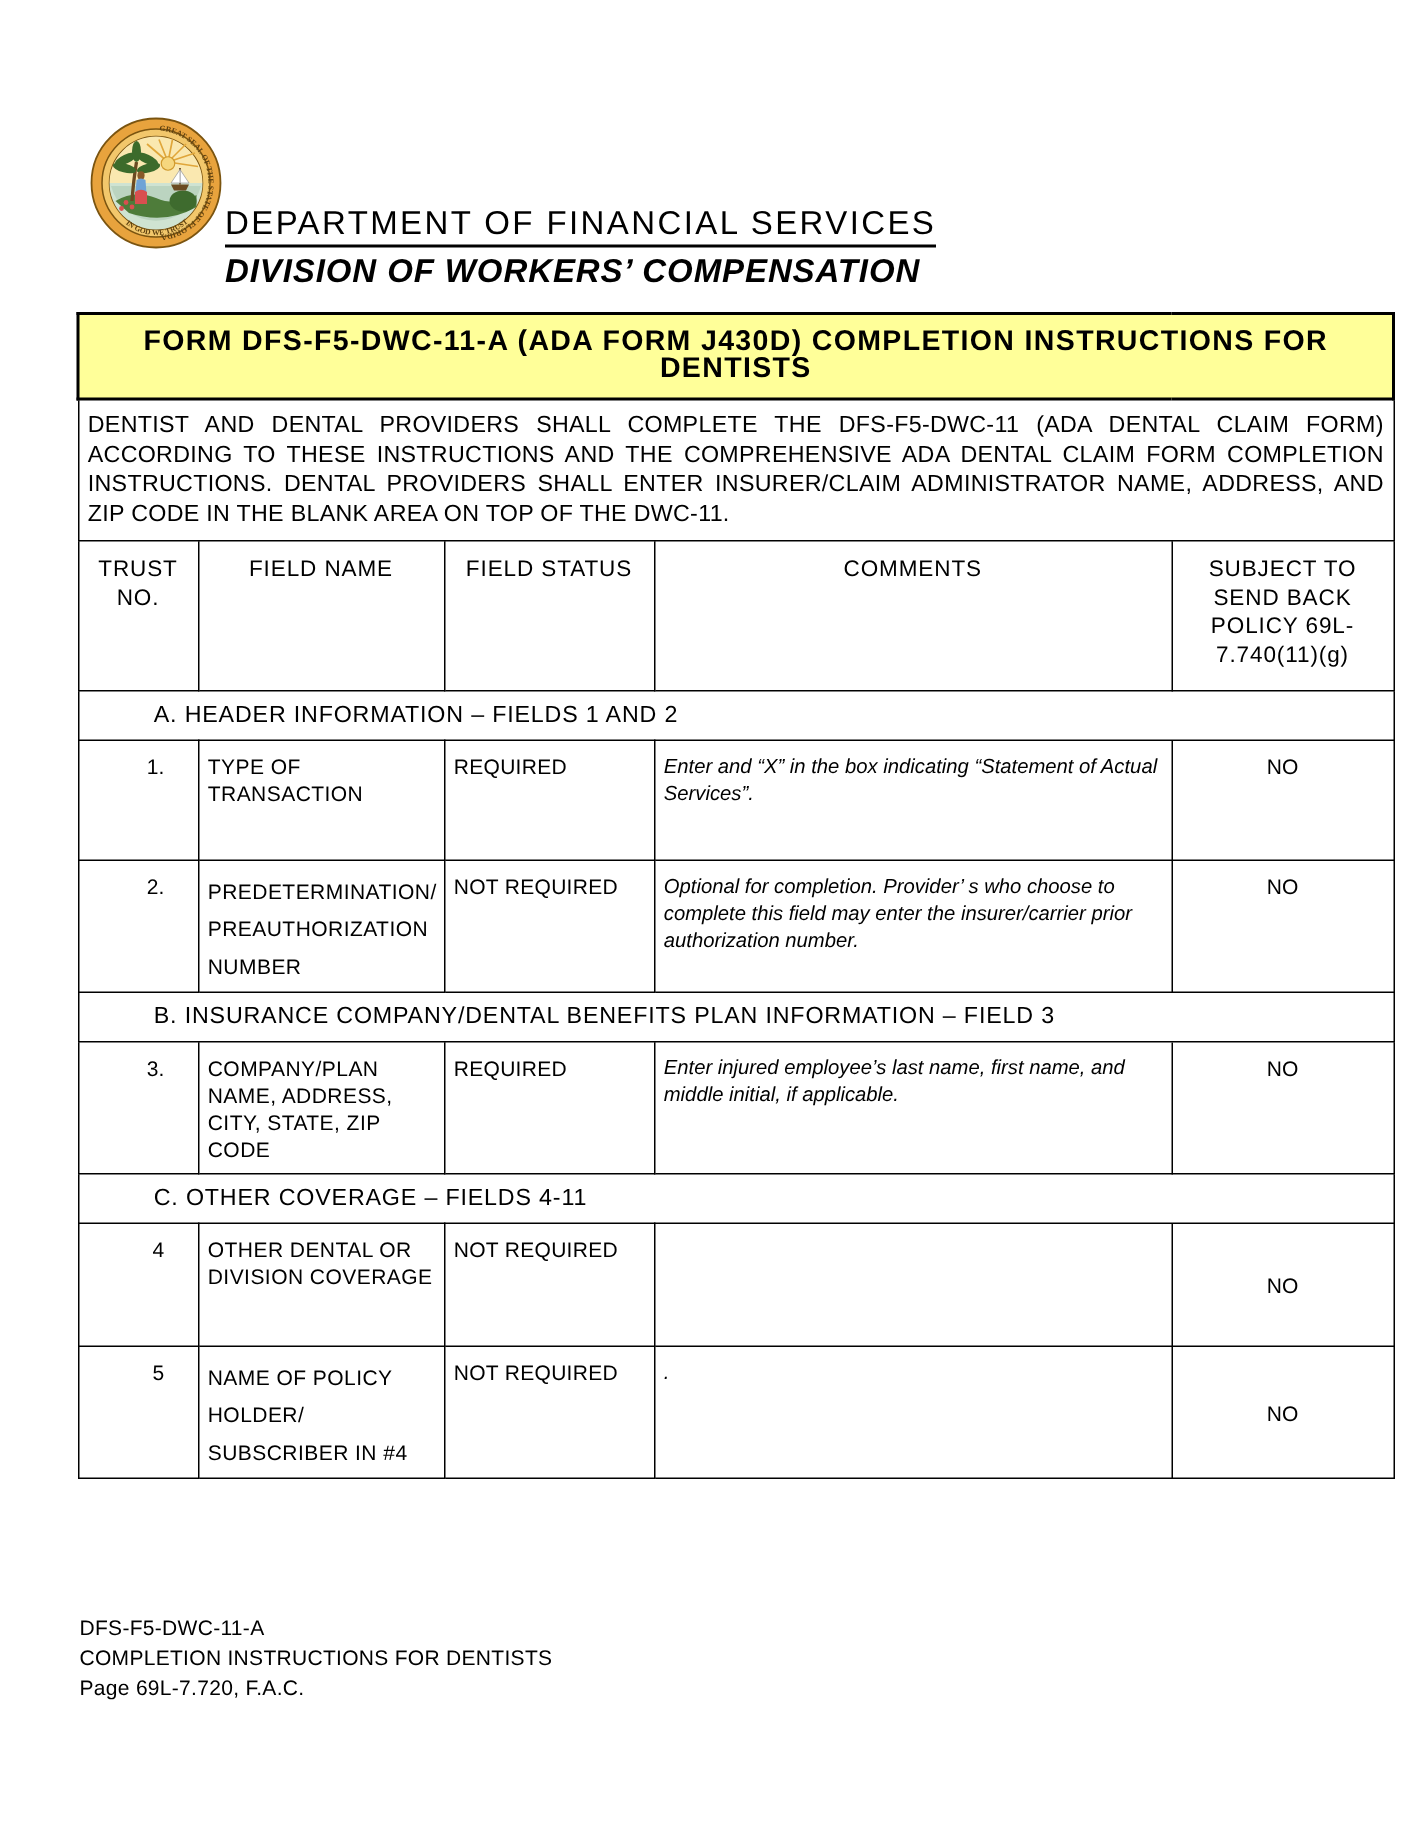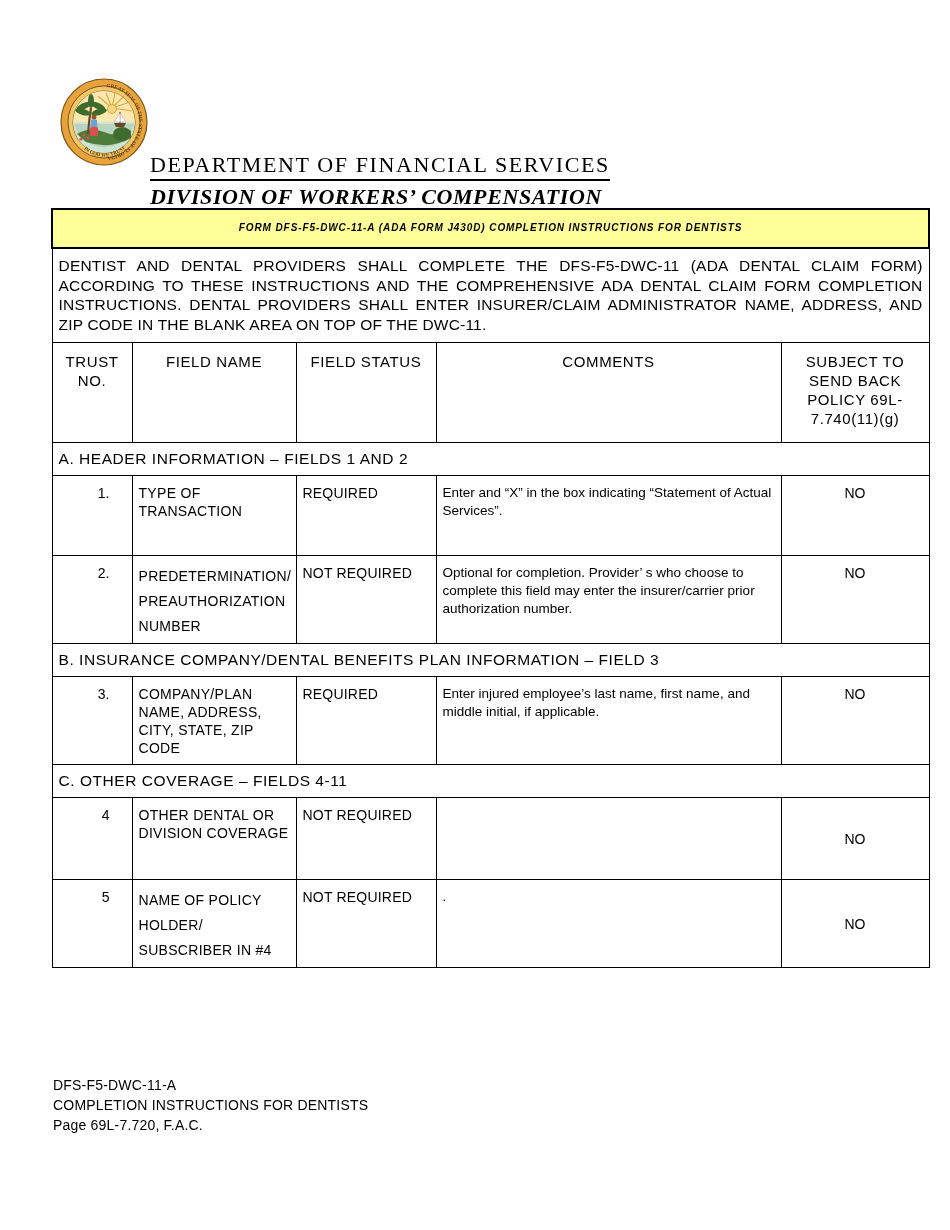--- a/index.html
+++ b/index.html
@@ -36,9 +36,8 @@
   .dept-block {
     position: absolute;
     left: 150px;
-    top: 152px;
+    top: 136px;
     width: 700px;
-    font-family: Liberation Serif, serif;
   }
   .dept-line1 {
     font-size: 22px;

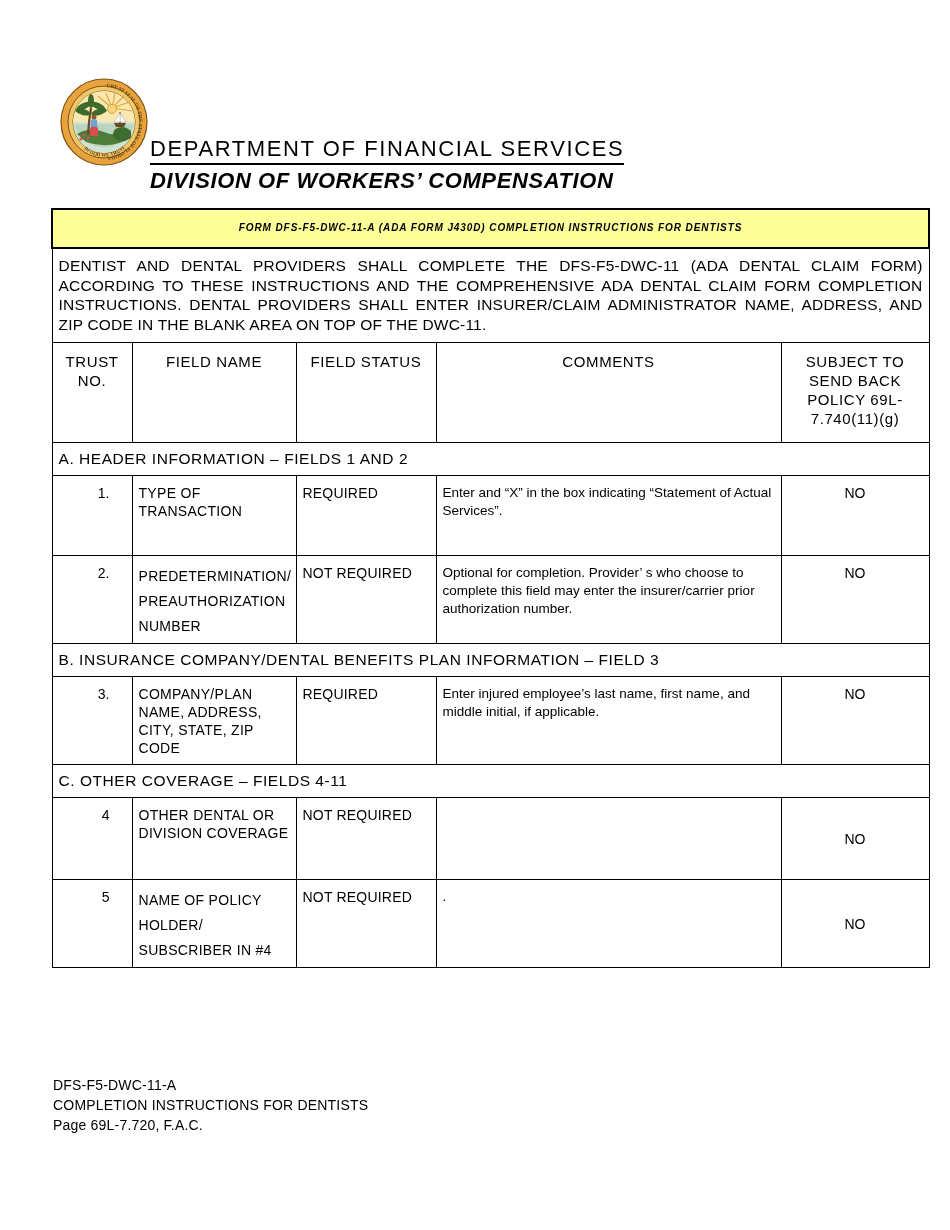--- a/index.html
+++ b/index.html
@@ -81,11 +81,10 @@
     vertical-align: middle !important;
   }
   .banner-text {
-    font-size: 10px;
+    font-size: 19px;
     font-weight: bold;
     letter-spacing: 0.9px;
     line-height: 18px;
-    font-style: italic;
   }
 
   .intro-cell {

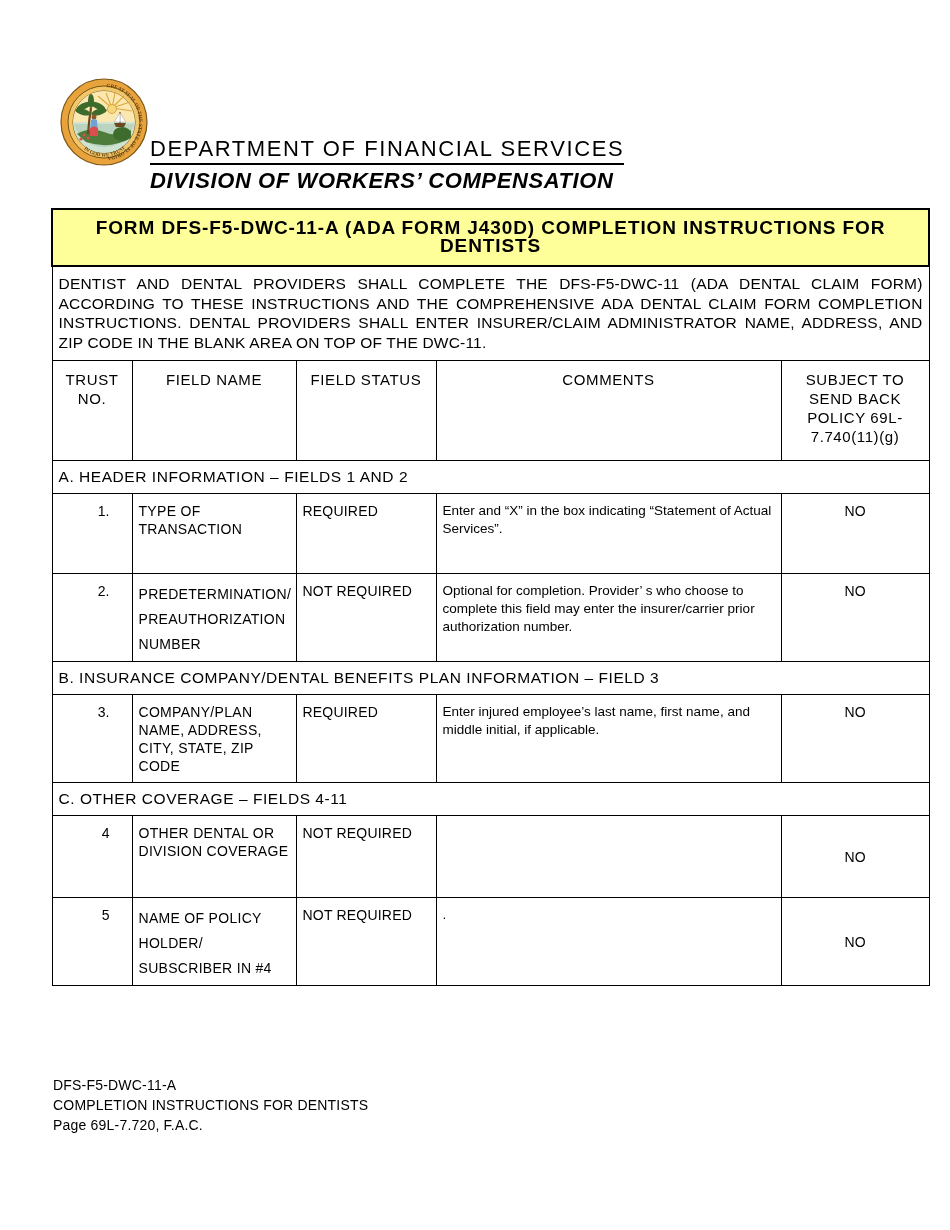--- a/index.html
+++ b/index.html
@@ -119,6 +119,7 @@
     font-size: 15.5px;
     letter-spacing: 0.55px;
     line-height: 19px;
+    margin-left: 44px;
   }
 
   .c-no {

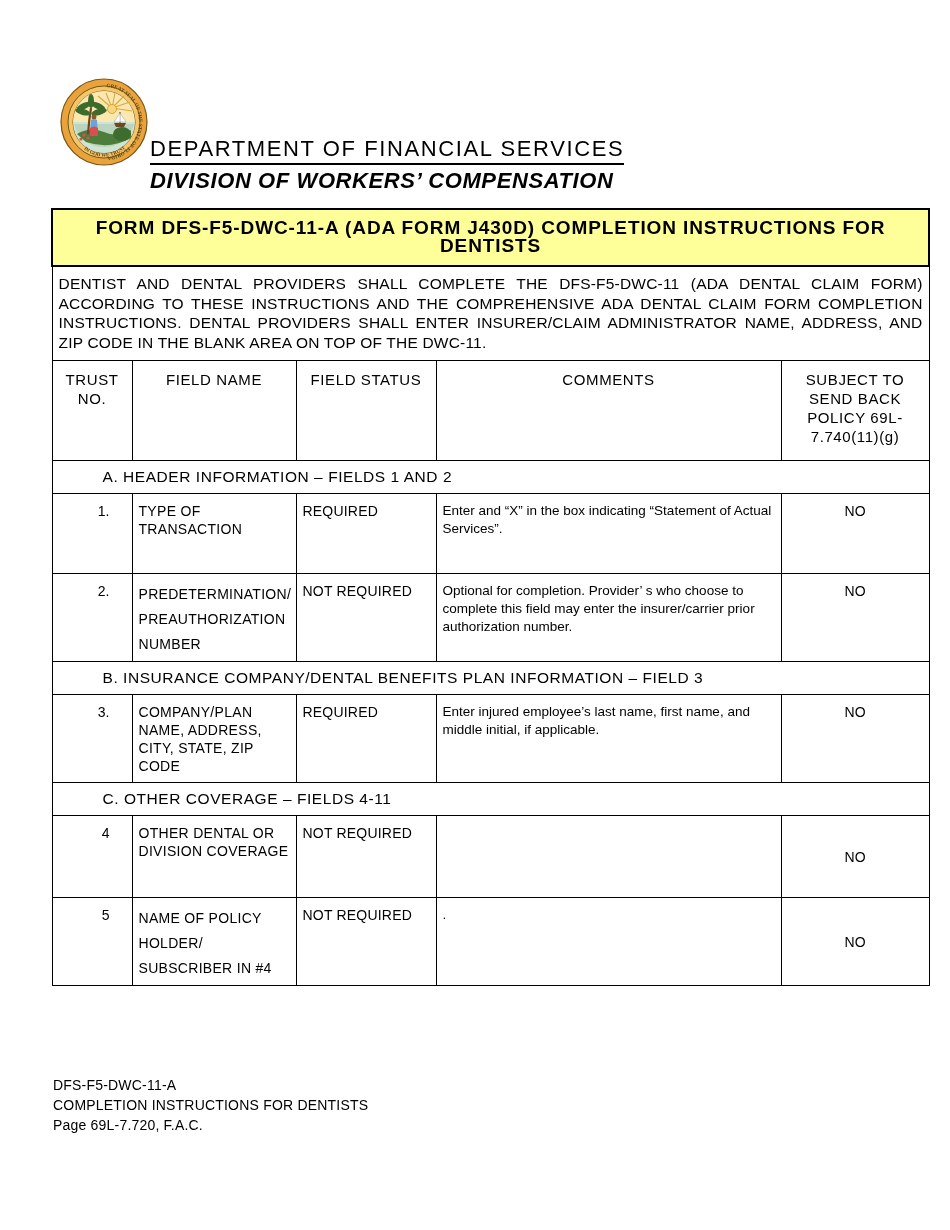--- a/index.html
+++ b/index.html
@@ -145,6 +145,7 @@
     font-size: 13.5px;
     line-height: 18px;
     padding: 8px 6px 4px 6px !important;
+    font-style: italic;
   }
   .c-back {
     text-align: center;

